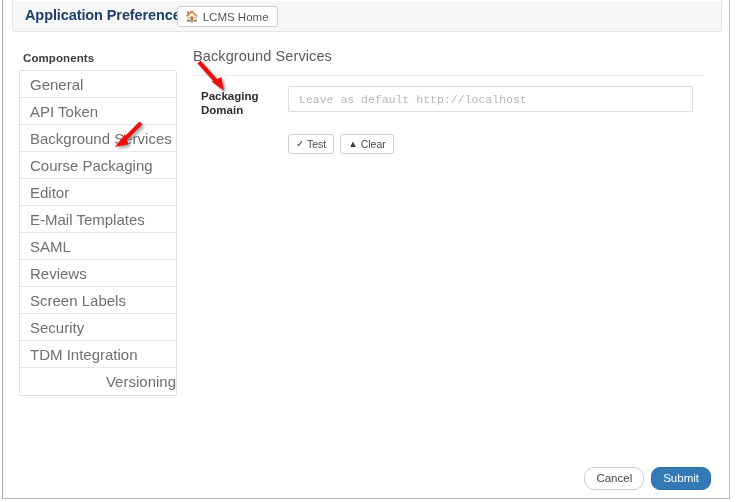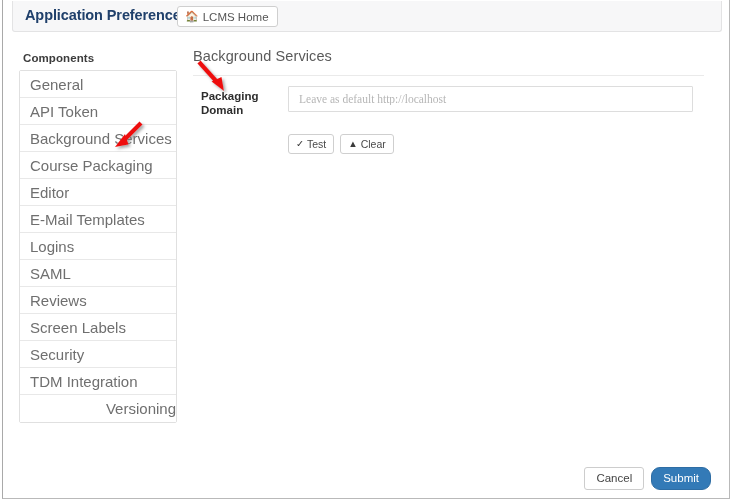--- a/index.html
+++ b/index.html
@@ -159,7 +159,7 @@
     border: 1px solid #dddddd;
     border-radius: 1px;
     padding: 0 10px;
-    font-family: Liberation Serif, serif;
+    font-family: Liberation Mono, monospace;
     font-size: 11.5px;
     color: #555555;
     background: #ffffff;

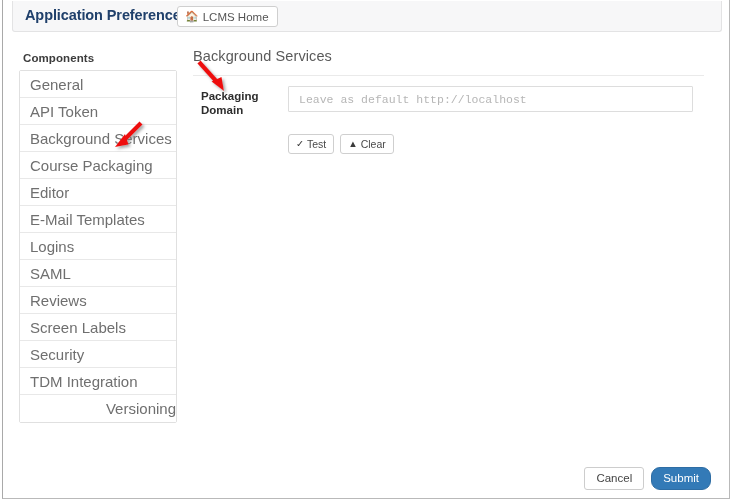--- a/index.html
+++ b/index.html
@@ -260,7 +260,6 @@
       <li>Course Packaging</li>
       <li>Editor</li>
       <li>E-Mail Templates</li>
-      <li>Logins</li>
       <li>SAML</li>
       <li>Reviews</li>
       <li>Screen Labels</li>

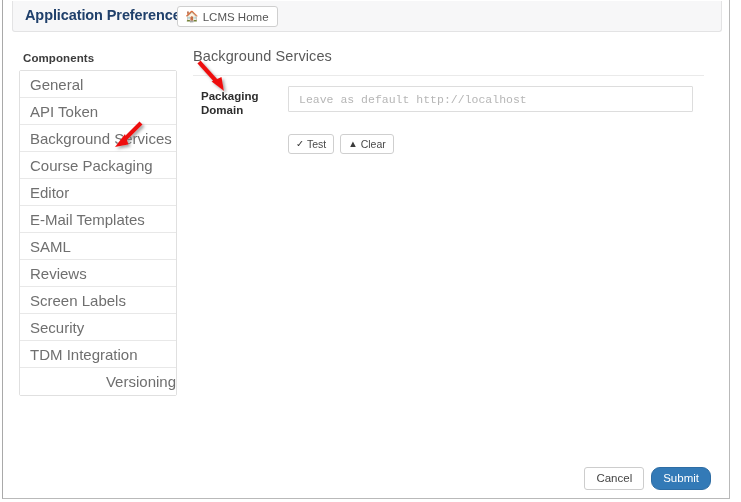--- a/index.html
+++ b/index.html
@@ -210,7 +210,7 @@
     padding: 0 11px;
     background: #ffffff;
     border: 1px solid #cdcdcd;
-    border-radius: 3px;
+    border-radius: 10px;
     font-family: "Liberation Sans", sans-serif;
     font-size: 11.5px;
     color: #444444;

